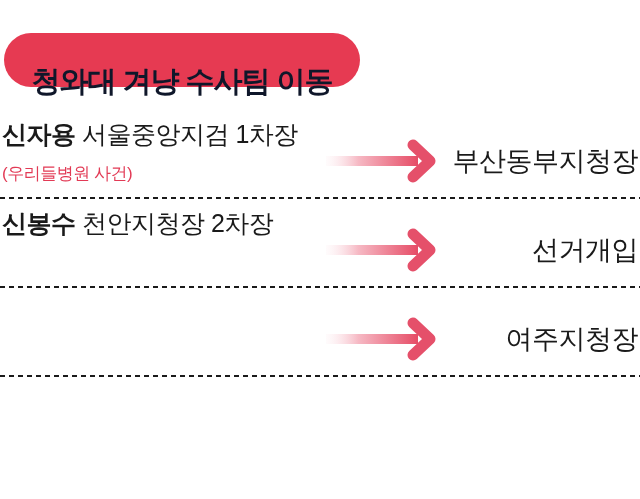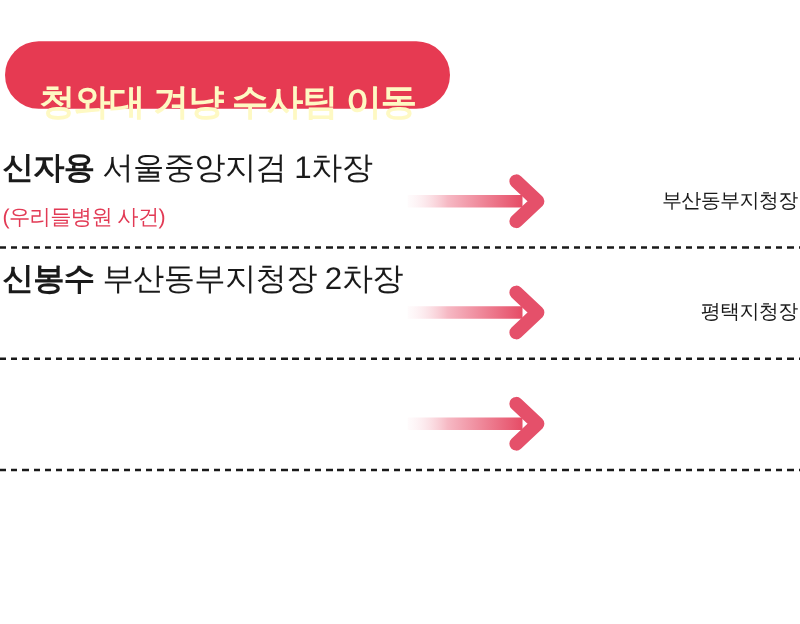--- a/index.html
+++ b/index.html
@@ -30,7 +30,7 @@
     justify-content: center;
   }
   .title-banner .title-text {
-    color: #fef9c3;
+    color: #0f172a;
     font-size: 29px;
     font-weight: 800;
     letter-spacing: -1px;

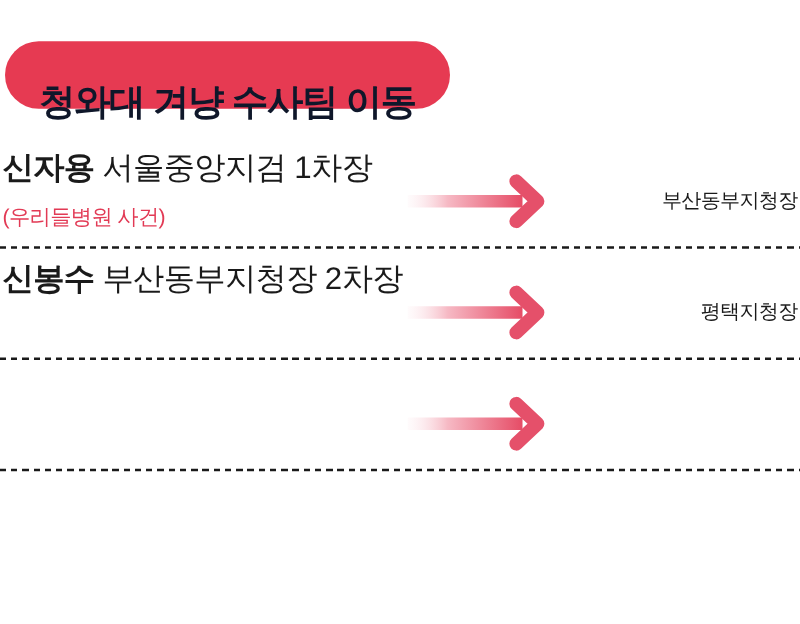--- a/index.html
+++ b/index.html
@@ -96,7 +96,7 @@
     right: 2px;
     top: 36px;
     transform: translateY(-50%) ;
-    font-size: 16px;
+    font-size: 27px;
     color: #1a1a1a;
     letter-spacing: -0.5px;
     white-space: nowrap;

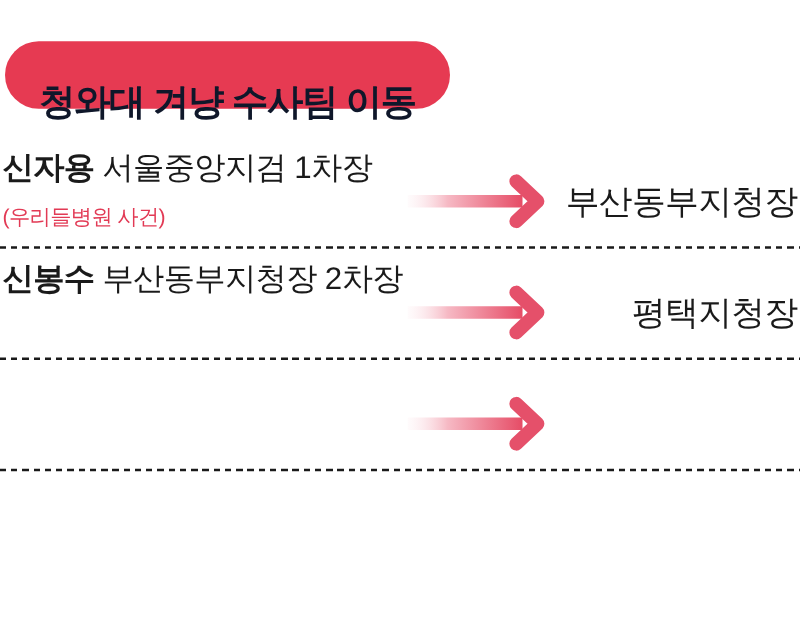--- a/index.html
+++ b/index.html
@@ -145,7 +145,7 @@
       <div class="left-block">
         <div class="person-line">
           <span class="person-name">신봉수</span>
-          <span class="person-position">부산동부지청장 2차장</span>
+          <span class="person-position">천안지청장 2차장</span>
         </div>
       </div>
       <div class="arrow-wrap">

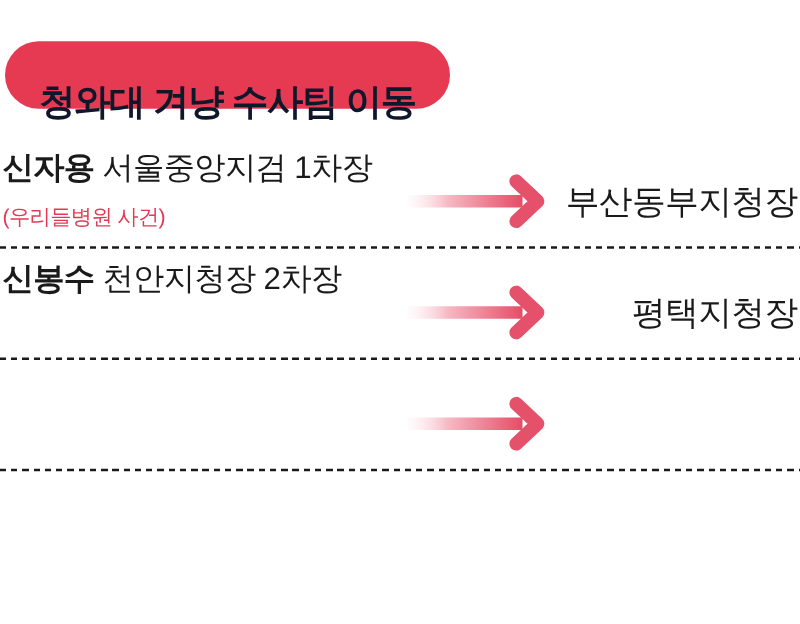--- a/index.html
+++ b/index.html
@@ -154,7 +154,7 @@
           <path d="M87 6 L104 22 L87 38" stroke="#e5506a" stroke-width="11" stroke-linecap="round" stroke-linejoin="round" fill="none"></path>
         </svg>
       </div>
-      <div class="dest-label">평택지청장</div>
+      <div class="dest-label">선거개입</div>
     </div>
 
     <div class="row">

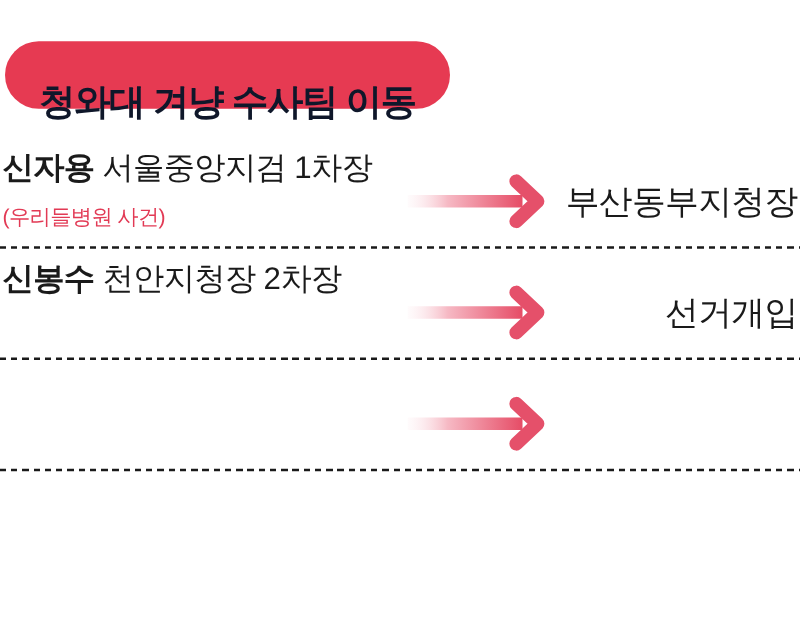--- a/index.html
+++ b/index.html
@@ -164,6 +164,7 @@
           <path d="M87 6 L104 22 L87 38" stroke="#e5506a" stroke-width="11" stroke-linecap="round" stroke-linejoin="round" fill="none"></path>
         </svg>
       </div>
+      <div class="dest-label">여주지청장</div>
     </div>
 
 

